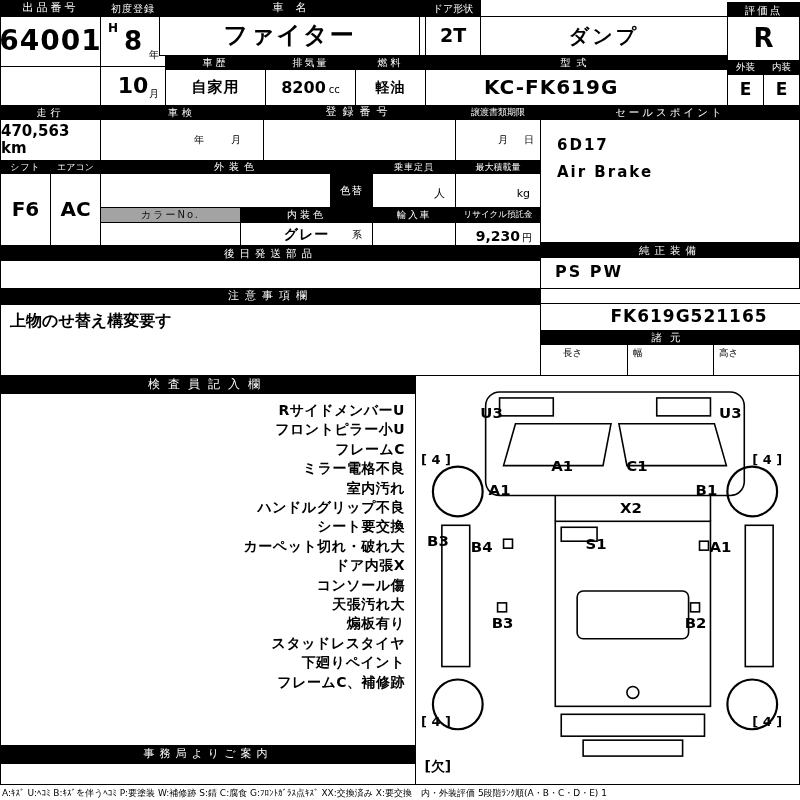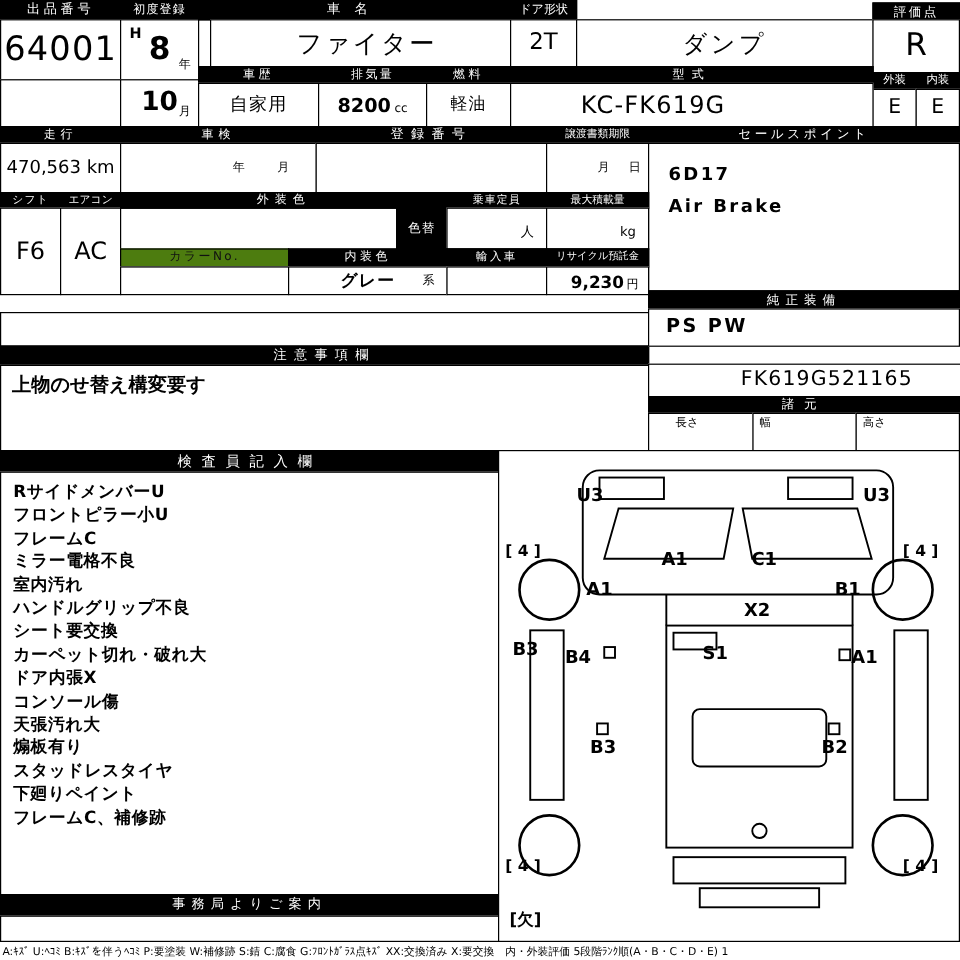--- a/index.html
+++ b/index.html
@@ -9,7 +9,7 @@
   .cell { position:absolute; border:1px solid #000; background:#fff; display:flex; align-items:center; justify-content:center; overflow:hidden; line-height:1.15; }
   .hdr  { background:#000; color:#fff; font-size:11px; font-weight:normal; }
   .gray { background:#4d7c0f; color:#111; }
-  .val  { font-weight:normal; }
+  .val  { font-weight:bold; }
   .abs  { position:absolute; }
   .tl   { align-items:flex-start; justify-content:flex-start; }
   .lines { width:100%; height:100%; padding:7px 10px; }

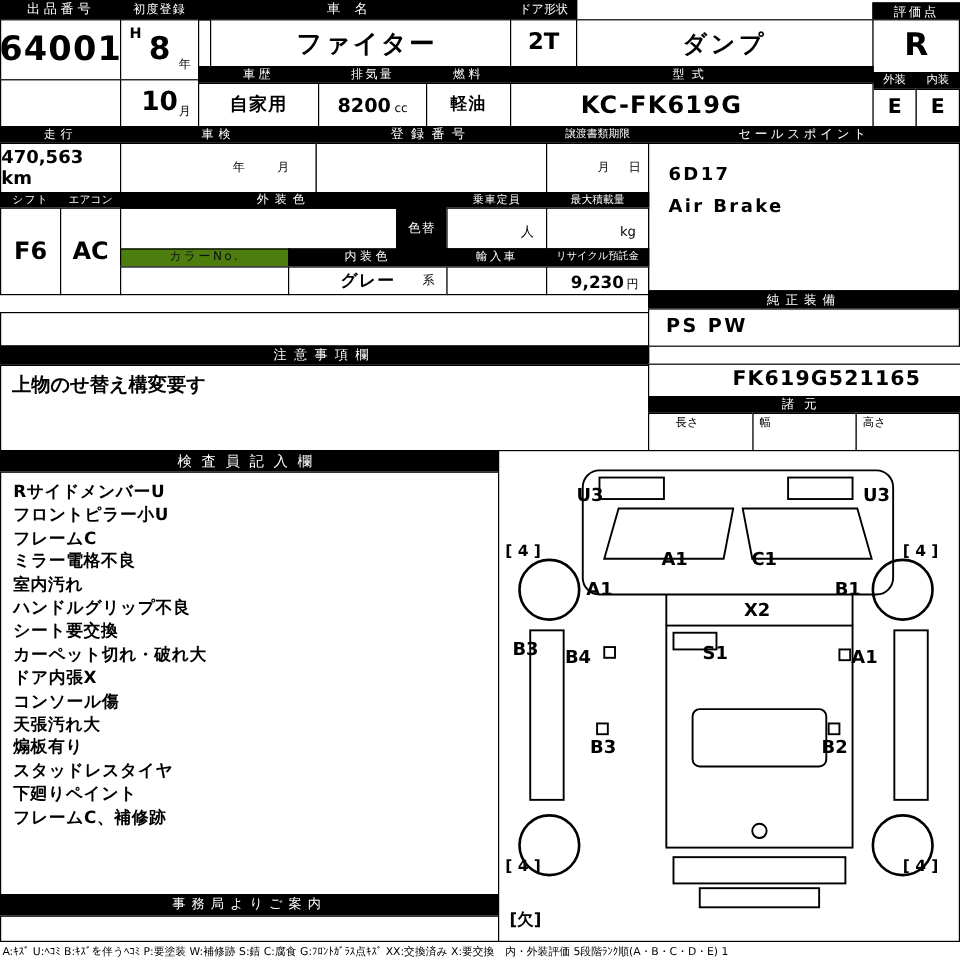--- a/index.html
+++ b/index.html
@@ -39,7 +39,7 @@
   </div>
 
   <div class="cell hdr" style="left:165px;top:0;width:261px;height:17px;letter-spacing:12px">車名</div>
-  <div class="cell val" style="left:175px;top:16px;width:261px;height:40px;font-size:21px;letter-spacing:2px">ファイター</div>
+  <div class="cell val" style="left:159px;top:16px;width:261px;height:40px;font-size:24px;letter-spacing:2px">ファイター</div>
 
   <div class="cell hdr" style="left:425px;top:0;width:56px;height:17px;font-size:10px">ドア形状</div>
   <div class="cell val" style="left:425px;top:16px;width:56px;height:40px;font-size:19px">2T</div>

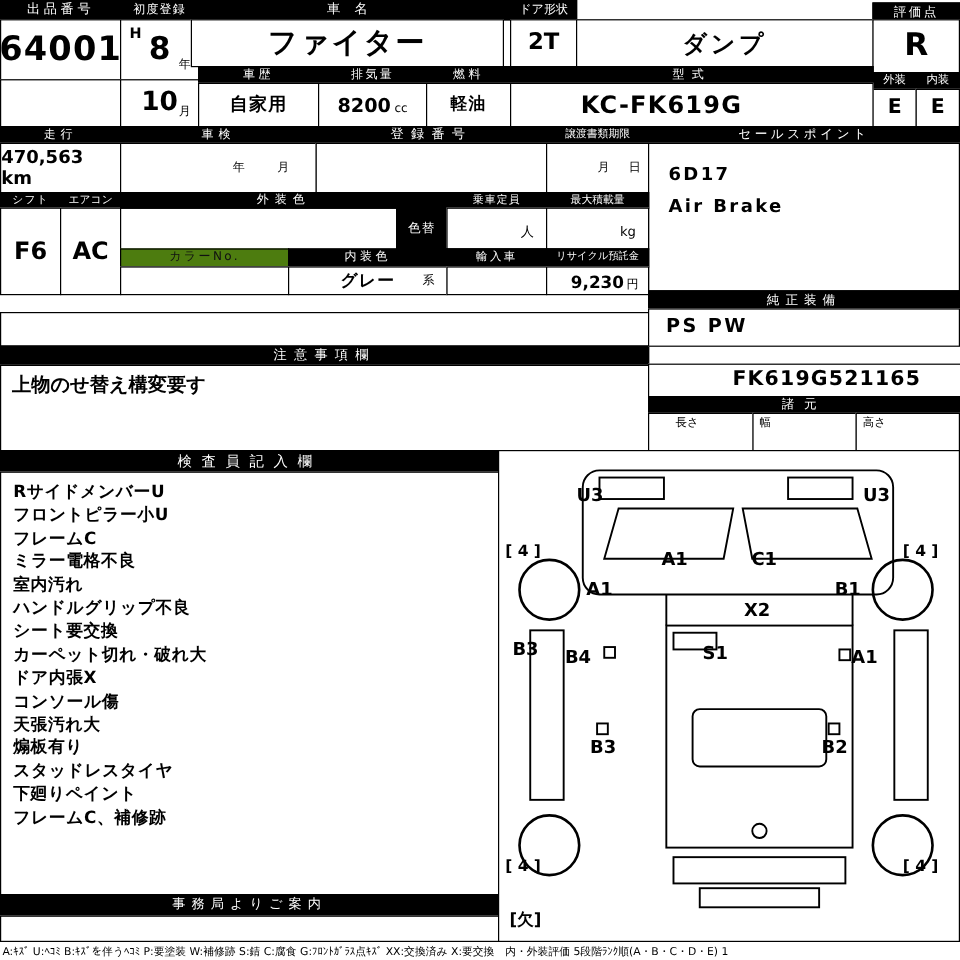--- a/index.html
+++ b/index.html
@@ -8,7 +8,7 @@
   #sheet { position:relative; width:800px; height:800px; background:#fff; overflow:hidden; }
   .cell { position:absolute; border:1px solid #000; background:#fff; display:flex; align-items:center; justify-content:center; overflow:hidden; line-height:1.15; }
   .hdr  { background:#000; color:#fff; font-size:11px; font-weight:normal; }
-  .gray { background:#4d7c0f; color:#111; }
+  .gray { background:#a3a3a3; color:#111; }
   .val  { font-weight:bold; }
   .abs  { position:absolute; }
   .tl   { align-items:flex-start; justify-content:flex-start; }

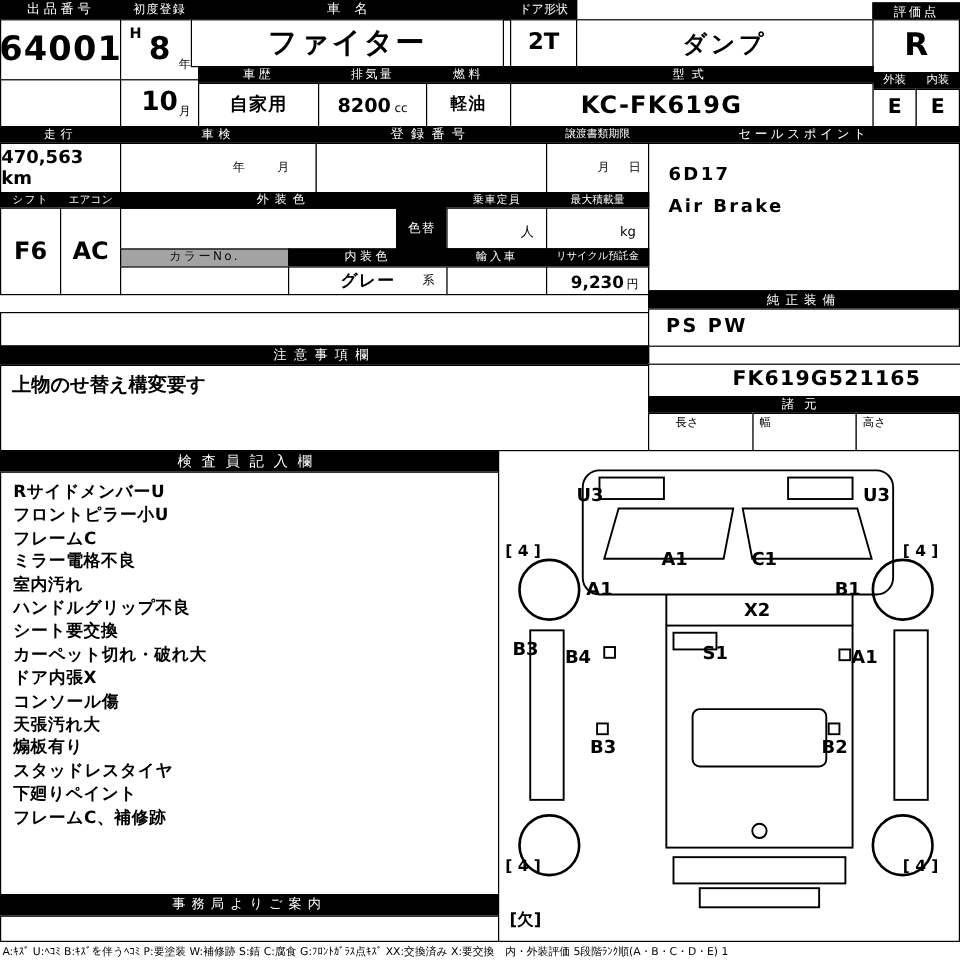--- a/index.html
+++ b/index.html
@@ -124,6 +124,7 @@
     <span style="font-size:10px;margin-left:2px">円</span>
   </div>
 
+  <div class="cell hdr" style="left:0;top:245px;width:541px;height:16px;font-size:10.5px;letter-spacing:5px">後日発送部品</div>
   <div class="cell" style="left:0;top:260px;width:541px;height:29px"></div>
 
   <div class="cell hdr" style="left:0;top:288px;width:541px;height:17px;letter-spacing:6px">注意事項欄</div>

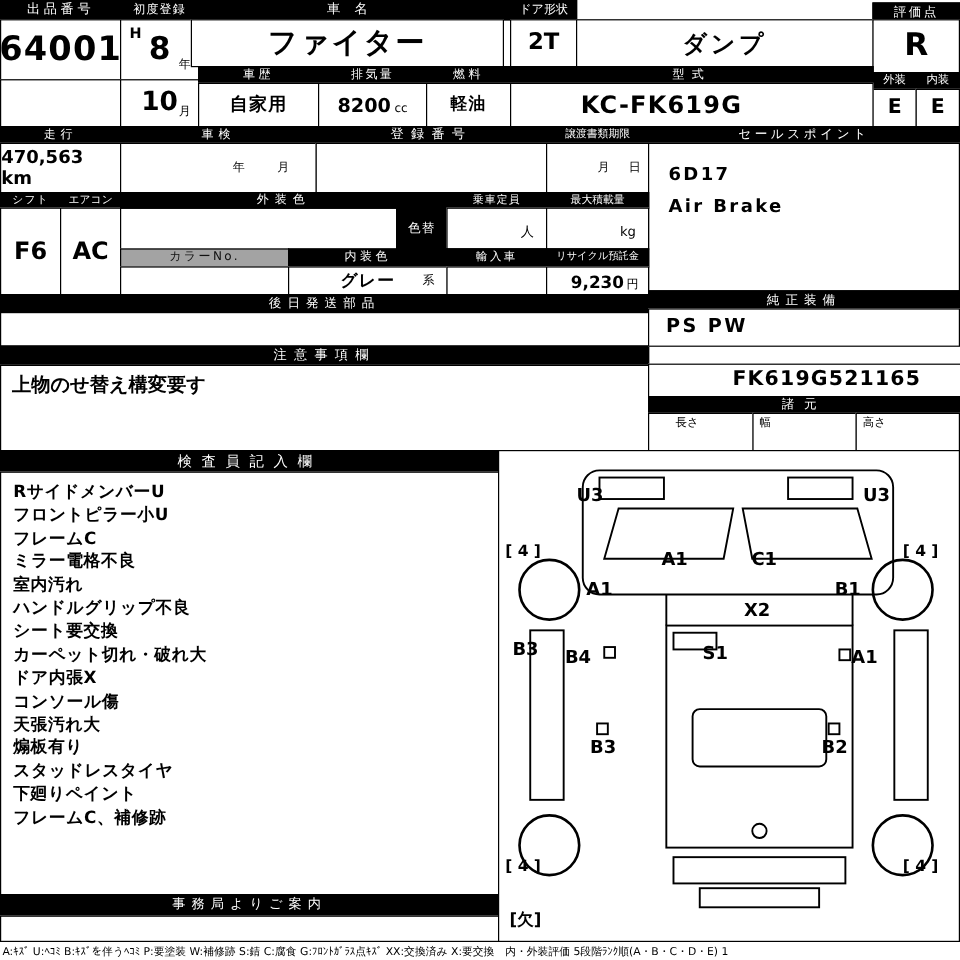--- a/index.html
+++ b/index.html
@@ -13,7 +13,7 @@
   .abs  { position:absolute; }
   .tl   { align-items:flex-start; justify-content:flex-start; }
   .lines { width:100%; height:100%; padding:7px 10px; }
-  .insp-lines { font-size:14px; font-weight:600; line-height:19.4px; letter-spacing:0.5px; }
+  .insp-lines { font-size:14px; font-weight:600; line-height:19.4px; letter-spacing:0.5px;text-align:right; }
   .sales-lines { font-size:15px; font-weight:600; line-height:27px; letter-spacing:2px; padding:12px 16px; }
   svg text { font-family:"DejaVu Sans","Liberation Sans",sans-serif; }
   #footer-legend { position:absolute; left:0; top:786px; width:800px; height:14px; font-size:9px; display:flex; align-items:center; padding-left:2px; background:#fff; }

